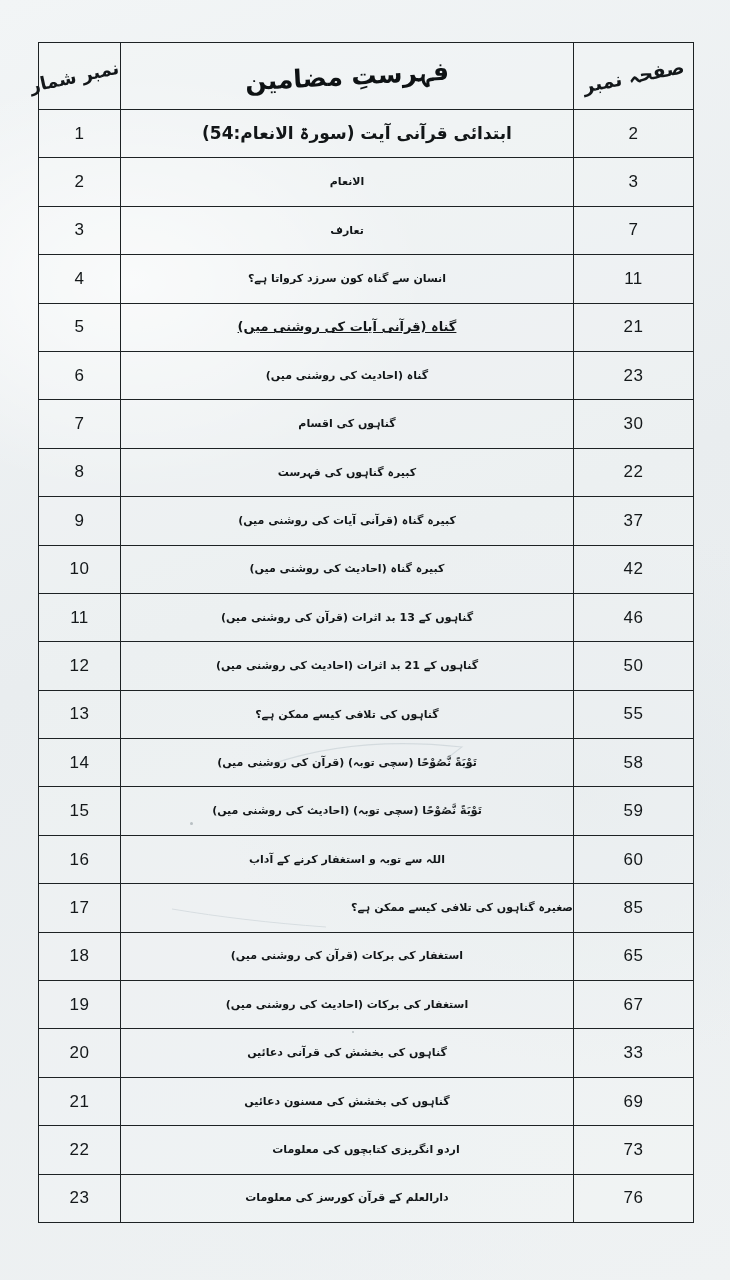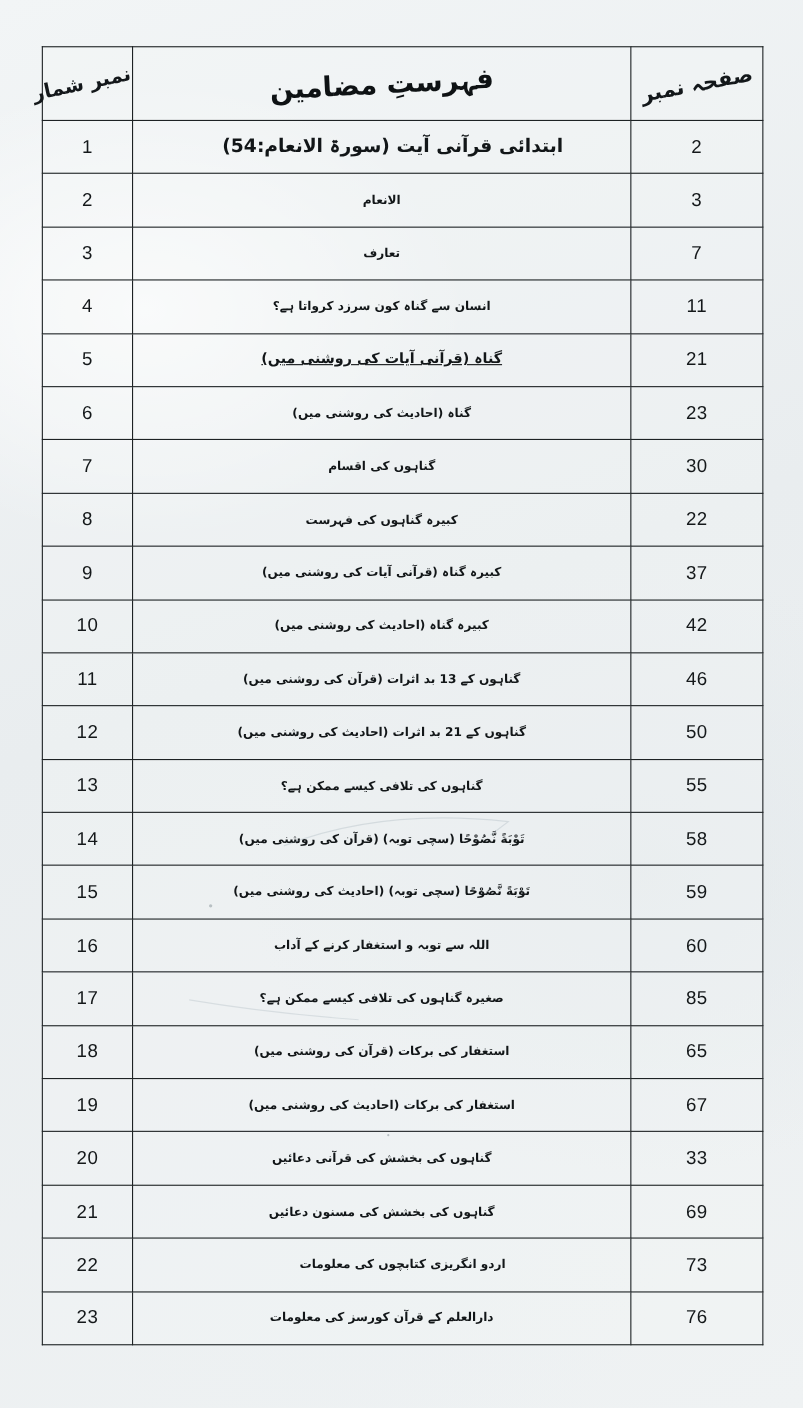--- a/index.html
+++ b/index.html
@@ -259,7 +259,7 @@
         </tr>
         <tr>
           <td class="cell-page">85</td>
-          <td class="cell-title" style="font-size: 11px;">صغیرہ گناہوں کی تلافی کیسے ممکن ہے؟</td>
+          <td class="cell-title" style="font-size: 11px; text-align: right;">صغیرہ گناہوں کی تلافی کیسے ممکن ہے؟</td>
           <td class="cell-num">17</td>
         </tr>
         <tr>

